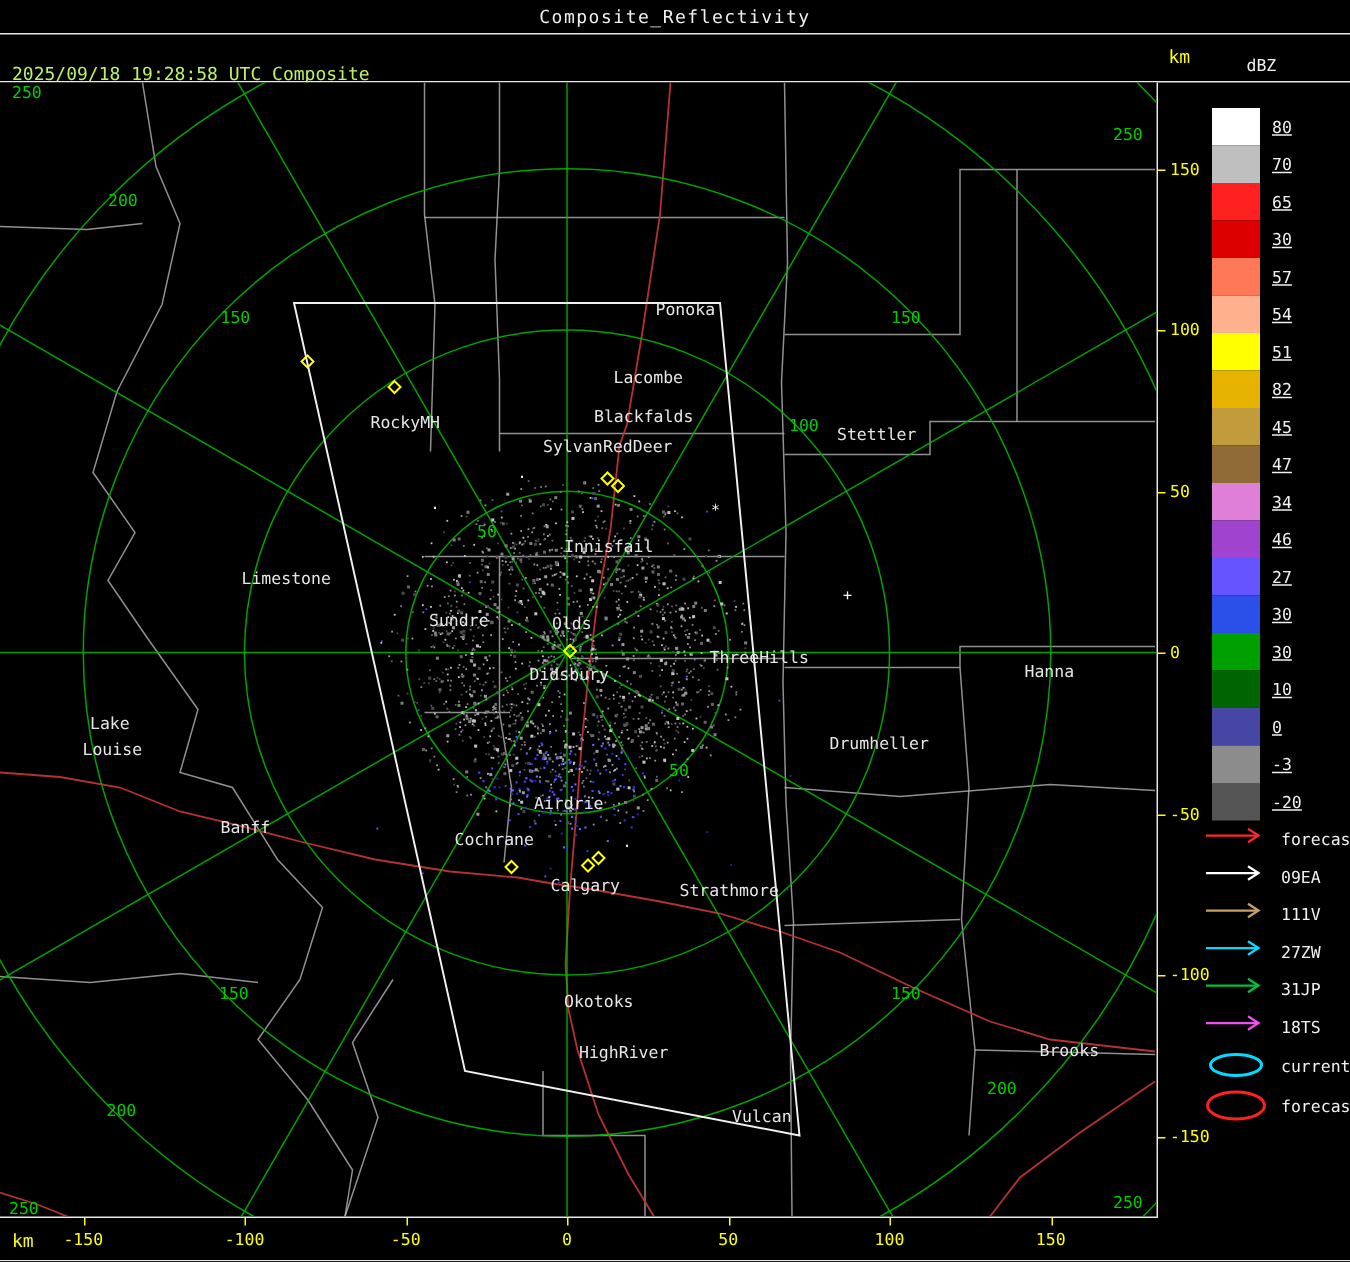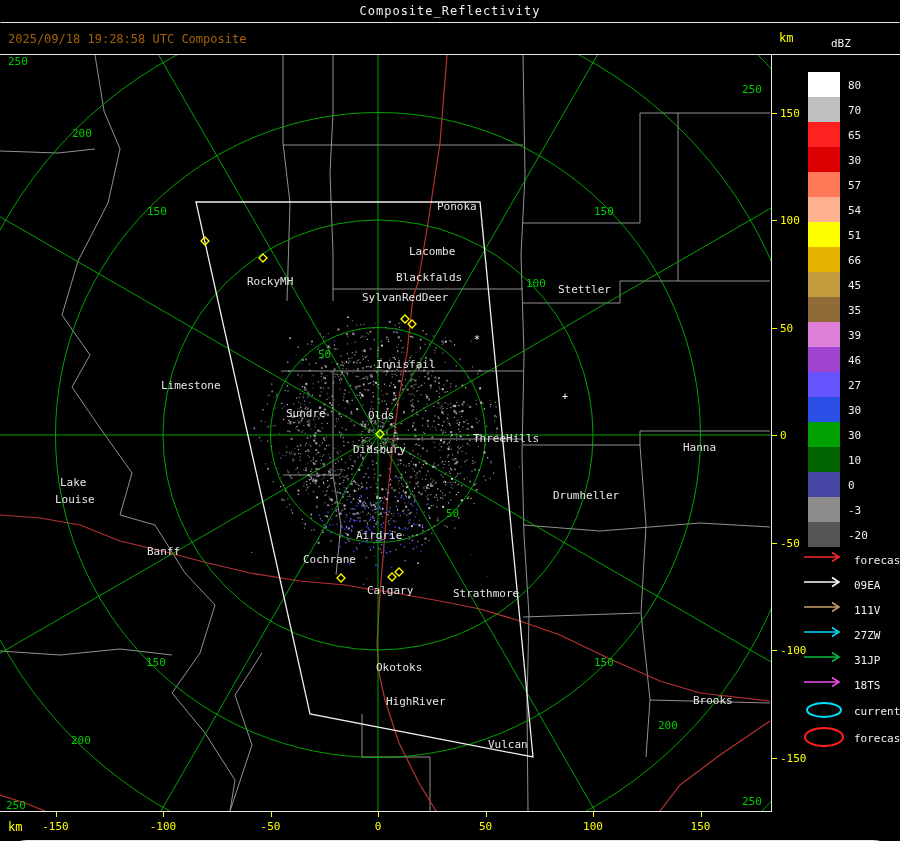--- a/index.html
+++ b/index.html
@@ -3,7 +3,7 @@
 <meta charset="utf-8">
 <style>
   html,body{margin:0;padding:0;background:#000;}
-  .screen{position:relative;width:900px;height:841px;background:#000;font-family:"DejaVu Sans Mono",monospace;overflow:hidden;color:#fff;border-radius:27px;}
+  .screen{position:relative;width:900px;height:841px;background:#000;font-family:"DejaVu Sans Mono",monospace;overflow:hidden;color:#fff;}
   .titlebar{position:absolute;left:0;top:0;width:100%;height:22px;border-bottom:1px solid #e8e8e8;display:flex;align-items:center;justify-content:center;}
   .title{font-size:12px;color:#f0f0f0;letter-spacing:1px;}
   .infobar{position:absolute;left:0;top:23px;width:100%;height:31px;border-bottom:1px solid #e8e8e8;}

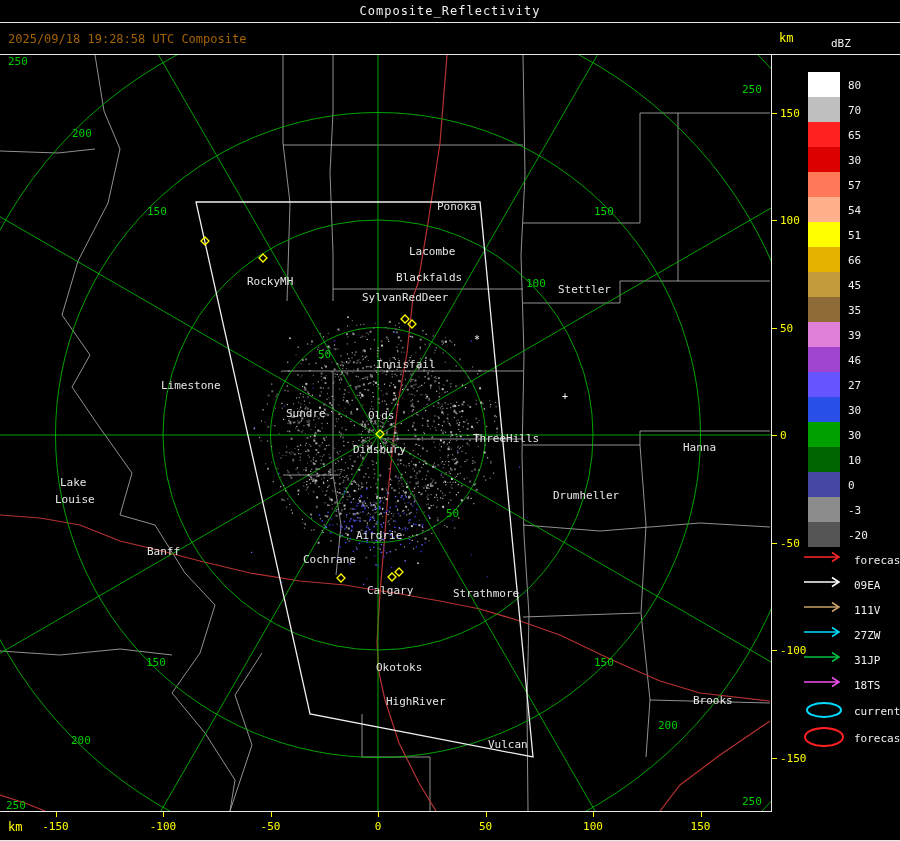--- a/index.html
+++ b/index.html
@@ -7,7 +7,7 @@
   .titlebar{position:absolute;left:0;top:0;width:100%;height:22px;border-bottom:1px solid #e8e8e8;display:flex;align-items:center;justify-content:center;}
   .title{font-size:12px;color:#f0f0f0;letter-spacing:1px;}
   .infobar{position:absolute;left:0;top:23px;width:100%;height:31px;border-bottom:1px solid #e8e8e8;}
-  .timestamp{position:absolute;left:8px;top:9px;font-size:12px;color:#a16207;}
+  .timestamp{position:absolute;left:8px;top:19px;font-size:12px;color:#bef264;}
   .km-top{position:absolute;left:779px;top:8px;font-size:12px;color:#ffff00;}
   .dbz-label{position:absolute;left:831px;top:14px;font-size:11px;color:#f0f0f0;}
   .map-area{position:absolute;left:0;top:55px;width:772px;height:757px;border-right:1px solid #e8e8e8;border-bottom:1px solid #e8e8e8;box-sizing:border-box;background:#000;}

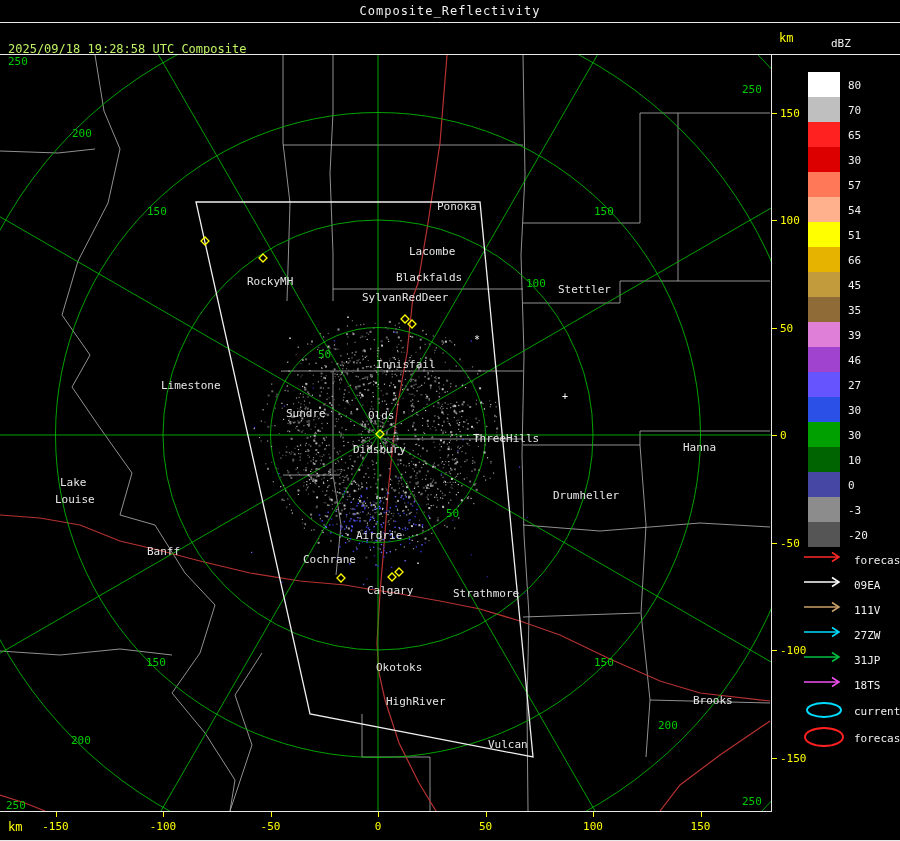--- a/index.html
+++ b/index.html
@@ -19,7 +19,7 @@
   .scale{position:absolute;left:36px;top:17px;}
   .scale-row{position:relative;height:25px;width:92px;}
   .scale-block{position:absolute;left:0;top:0;width:32px;height:25px;}
-  .scale-value{position:absolute;left:40px;top:50%;transform:translateY(-50%);font-size:11px;color:#f0f0f0;}
+  .scale-value{position:absolute;left:40px;top:50%;transform:translateY(-50%);font-size:11px;color:#f0f0f0;text-decoration:underline;}
   .legend{position:absolute;left:30px;top:492px;}
   .legend-row{position:relative;height:25px;width:98px;}
   .legend-row svg{position:absolute;left:0;top:3px;}

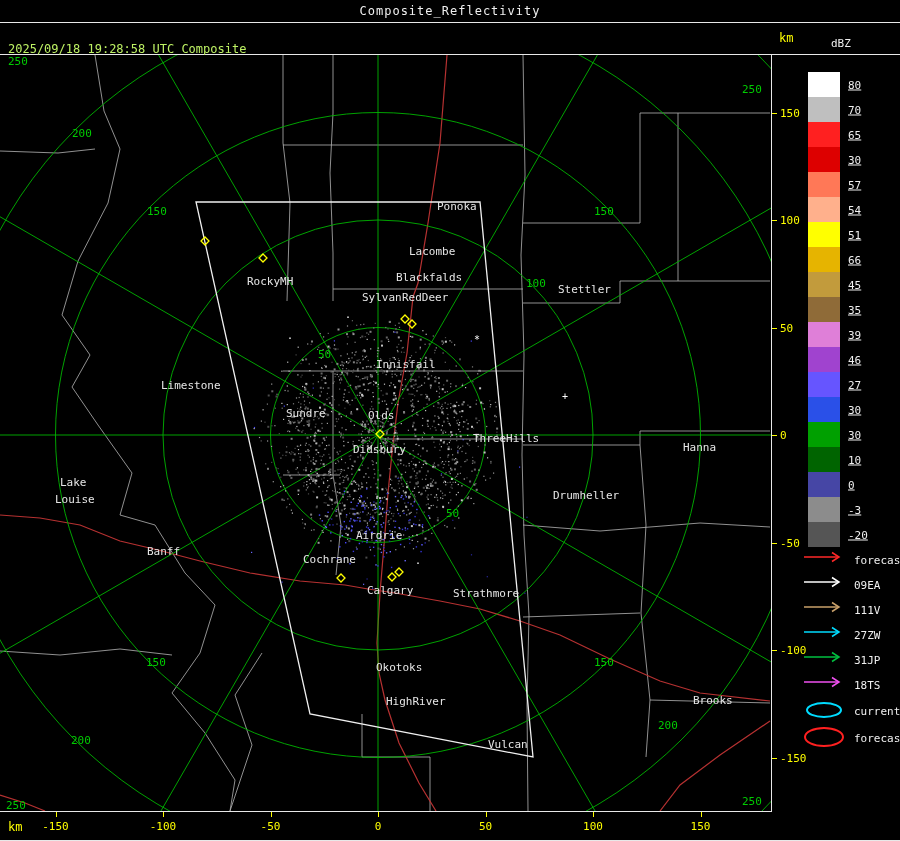--- a/index.html
+++ b/index.html
@@ -2035,7 +2035,7 @@
         </div>
         <div class="scale-row">
           <div class="scale-block" style="background: rgb(230, 180, 0);"></div>
-          <div class="scale-value">66</div>
+          <div class="scale-value">82</div>
         </div>
         <div class="scale-row">
           <div class="scale-block" style="background: rgb(194, 155, 60);"></div>

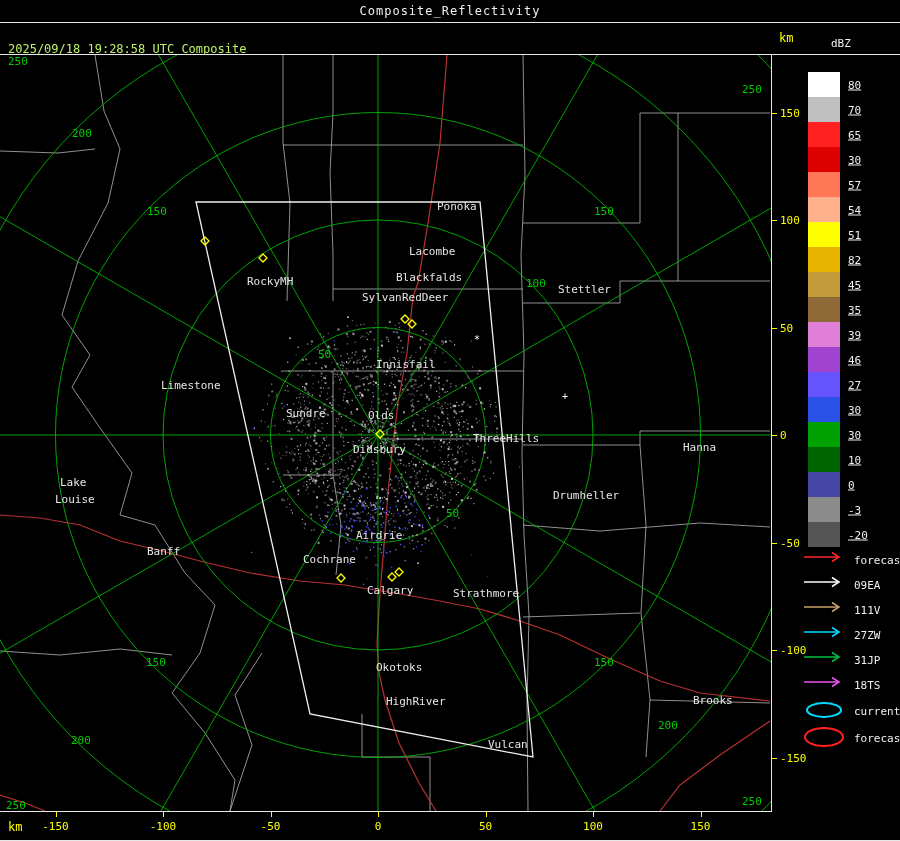--- a/index.html
+++ b/index.html
@@ -2043,7 +2043,7 @@
         </div>
         <div class="scale-row">
           <div class="scale-block" style="background: rgb(143, 107, 56);"></div>
-          <div class="scale-value">35</div>
+          <div class="scale-value">47</div>
         </div>
         <div class="scale-row">
           <div class="scale-block" style="background: rgb(223, 127, 216);"></div>

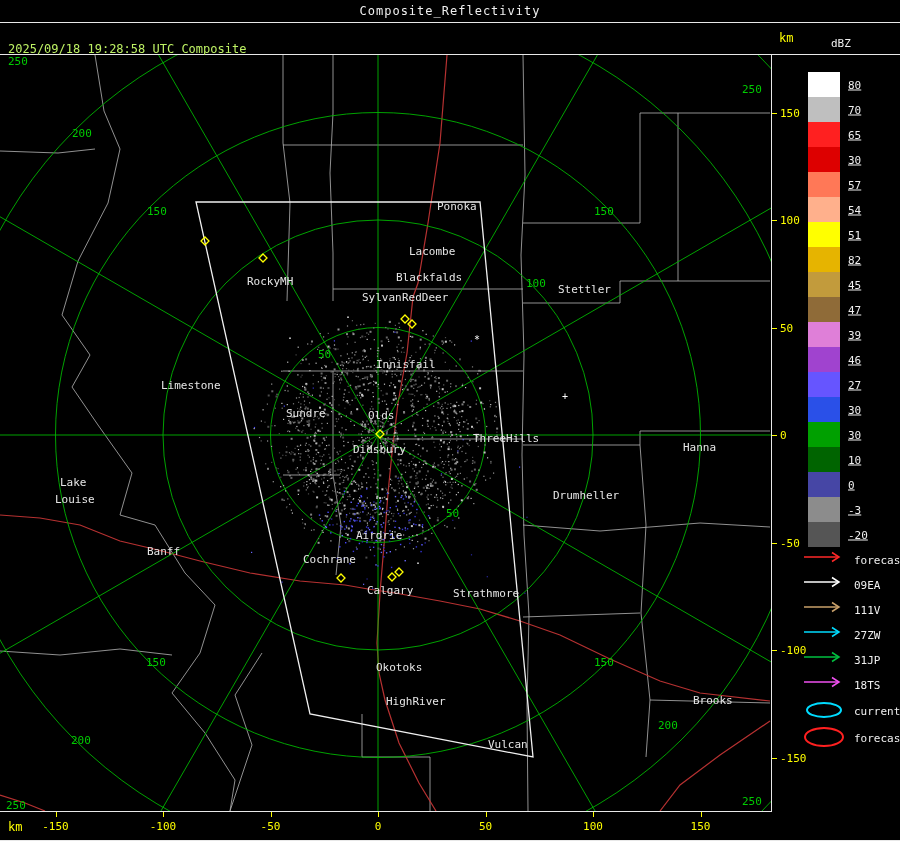--- a/index.html
+++ b/index.html
@@ -2047,7 +2047,7 @@
         </div>
         <div class="scale-row">
           <div class="scale-block" style="background: rgb(223, 127, 216);"></div>
-          <div class="scale-value">39</div>
+          <div class="scale-value">34</div>
         </div>
         <div class="scale-row">
           <div class="scale-block" style="background: rgb(160, 67, 207);"></div>

